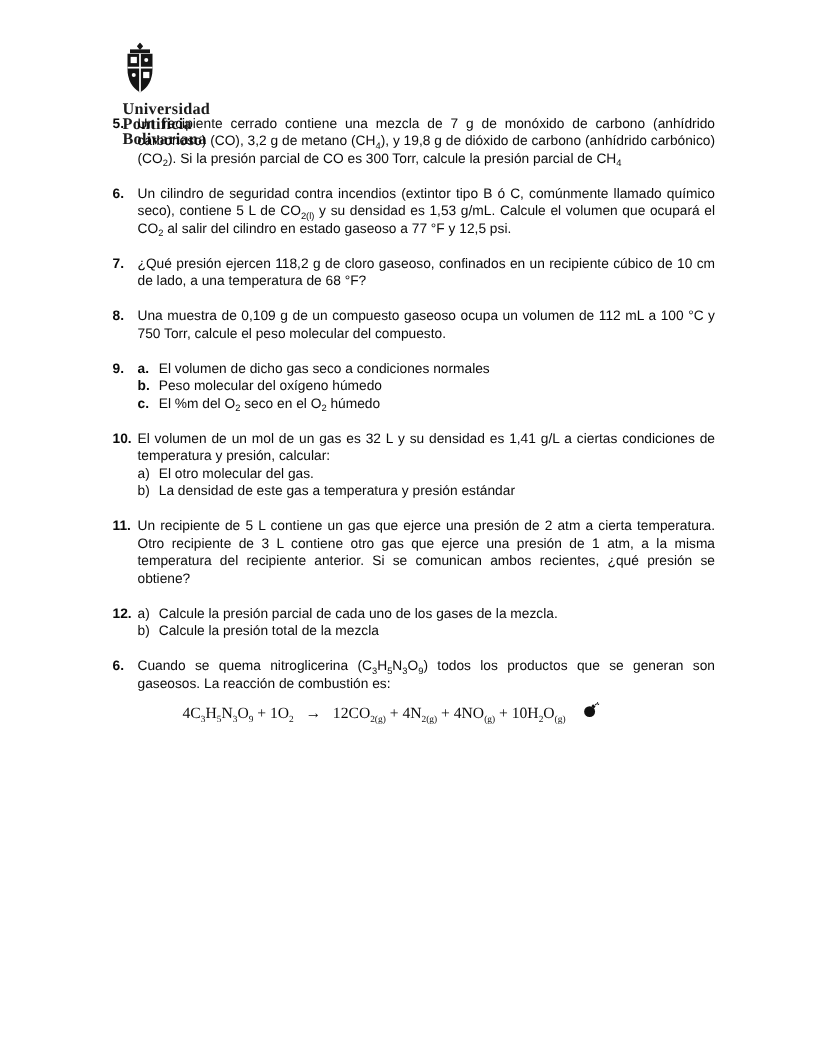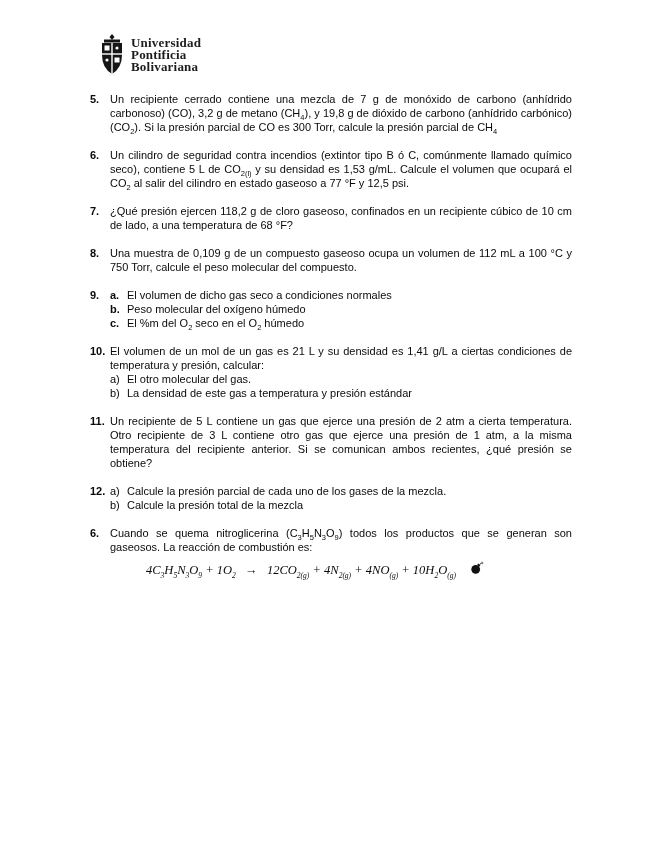--- a/index.html
+++ b/index.html
@@ -15,7 +15,7 @@
   }
   .header {
     position:absolute; top:34px; left:98px;
-    display:flex; align-items:center; gap:5px;
+    display:flex; align-items:flex-start; gap:5px;flex-direction:column;
   }
   .crest { display:inline-block; width:28px; height:42px; }
   .logo-text {

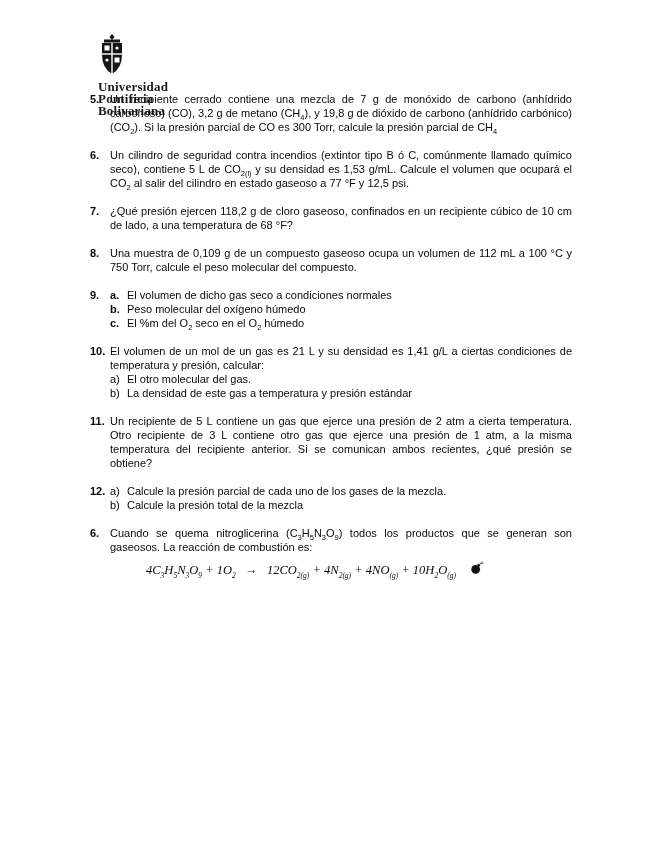--- a/index.html
+++ b/index.html
@@ -114,7 +114,7 @@
     <div class="problem">
       <span class="num">10.</span>
       <div class="pbody">
-        <div>El volumen de un mol de un gas es 21 L y su densidad es 1,41 g/L a ciertas condiciones de temperatura y presión, calcular:</div>
+        <div>El volumen de un mol de un gas es 32 L y su densidad es 1,41 g/L a ciertas condiciones de temperatura y presión, calcular:</div>
         <div class="subitem">
           <span class="slabel">a)</span>
           <div class="stext">El otro molecular del gas.</div>

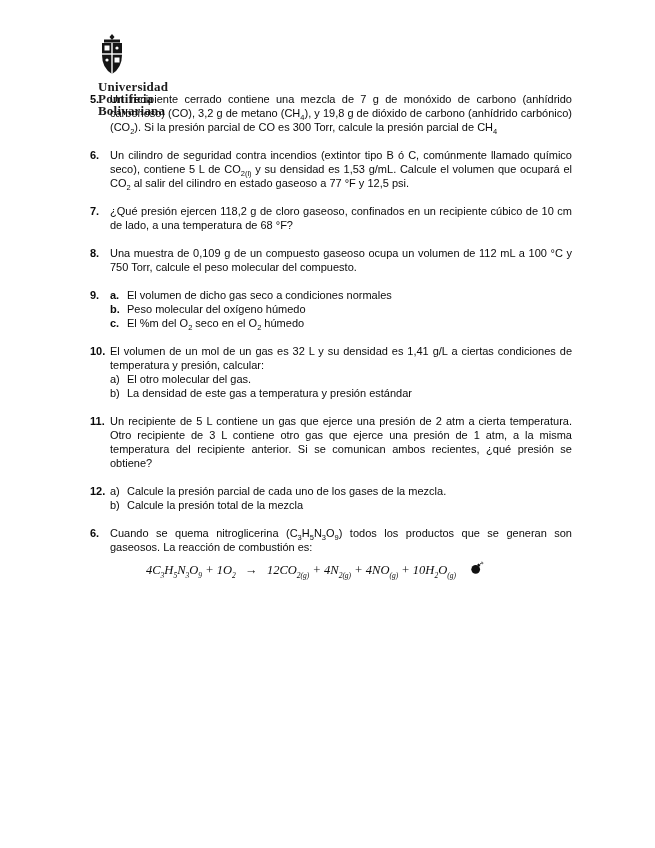--- a/index.html
+++ b/index.html
@@ -38,7 +38,7 @@
   sub { font-size:7.5px; line-height:0; }
   .equation {
     font-family:"Liberation Serif", serif;
-    font-style:italic; font-size:12.5px;
+    font-size:12.5px;
     padding-left:36px; margin:9px 0 9px 0;
     text-align:right; white-space:nowrap;
     display:flex; align-items:center; gap:14px;

